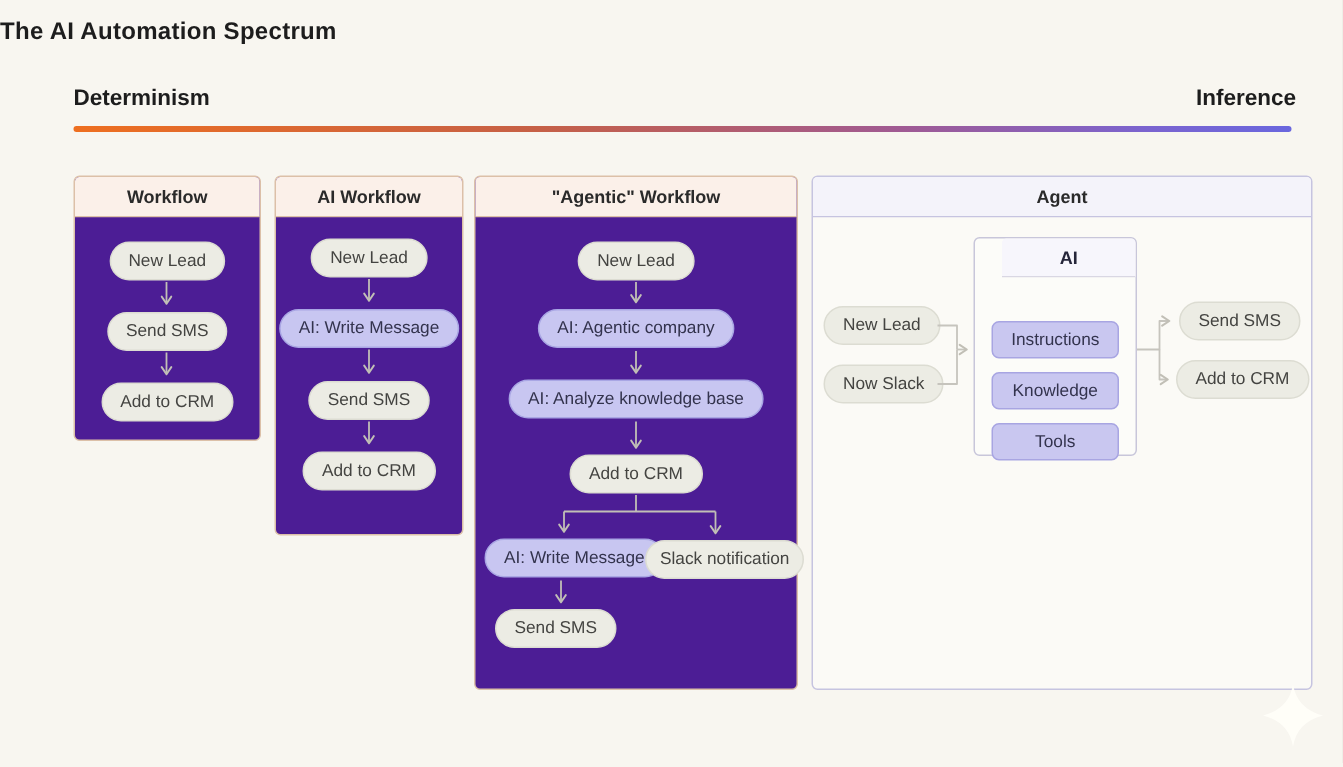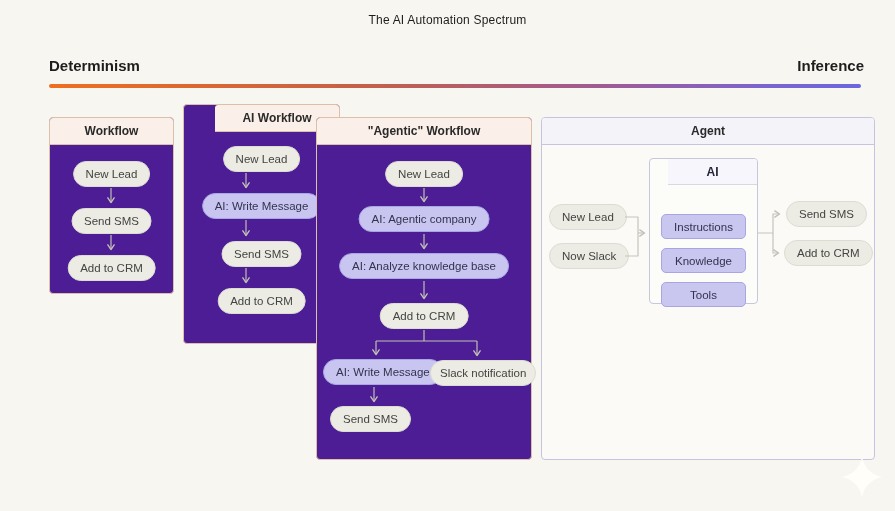--- a/index.html
+++ b/index.html
@@ -10,8 +10,8 @@
     color:#262626;
   }
   .title{
-    position:absolute;left:0;right:0;top:13px;text-align:center;
-    font-size:12px;font-weight:normal;color:#1d1d1d;letter-spacing:.2px;
+    position:absolute;left:0;right:0;top:13px;
+    font-size:16px;font-weight:bold;color:#1d1d1d;letter-spacing:.2px;
   }
   .axis-label{position:absolute;top:57px;font-size:15px;font-weight:bold;color:#1d1d1d;}
   .axis-label.left{left:49px;}

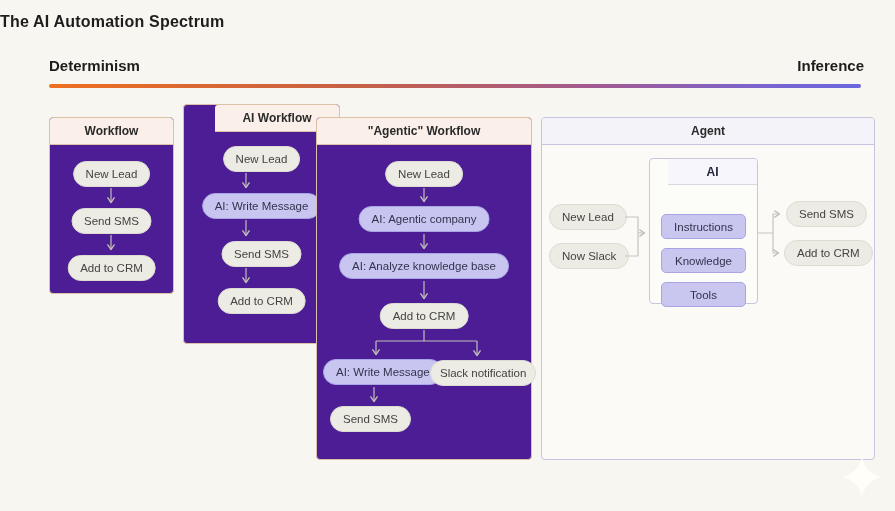--- a/index.html
+++ b/index.html
@@ -30,7 +30,7 @@
   .orange .panel-header{background:#fbf0e9;border-bottom:1px solid #dcc0a8;}
   .violet .panel-header{background:#f4f3fa;border-bottom:1px solid #c6c4e0;}
   .p1{left:49px;top:117px;width:123px;height:175px;}
-  .p2{left:183px;top:104px;width:124px;height:238px;padding-left:31px;}
+  .p2{left:183px;top:117px;width:124px;height:238px;}
   .p3{left:316px;top:117px;width:214px;height:341px;}
   .p4{left:541px;top:117px;width:332px;height:341px;}
   .pill{

